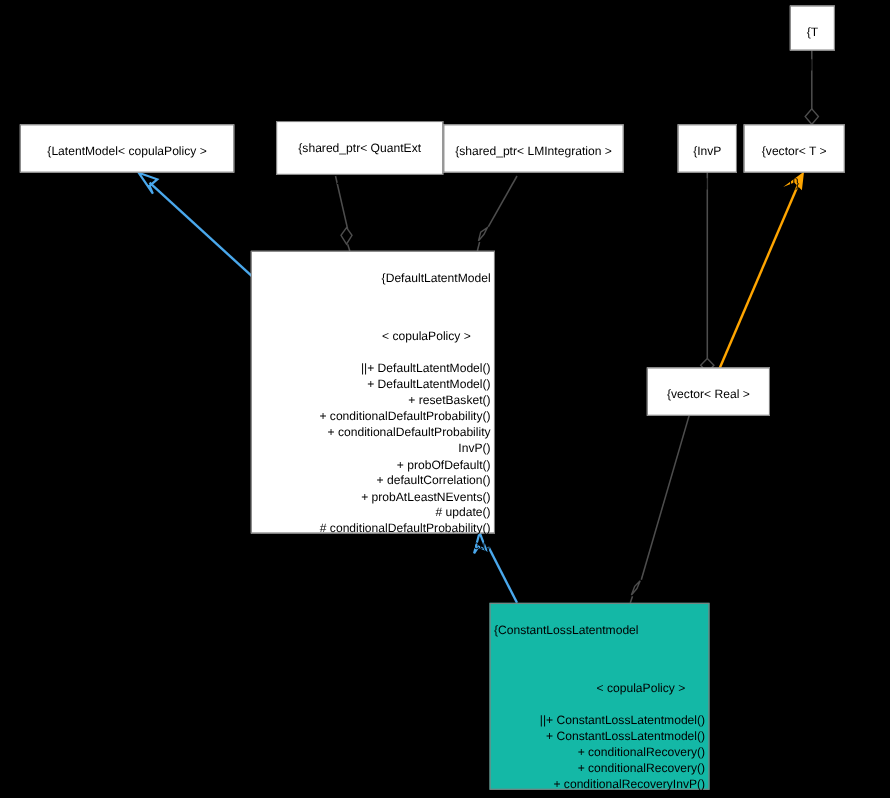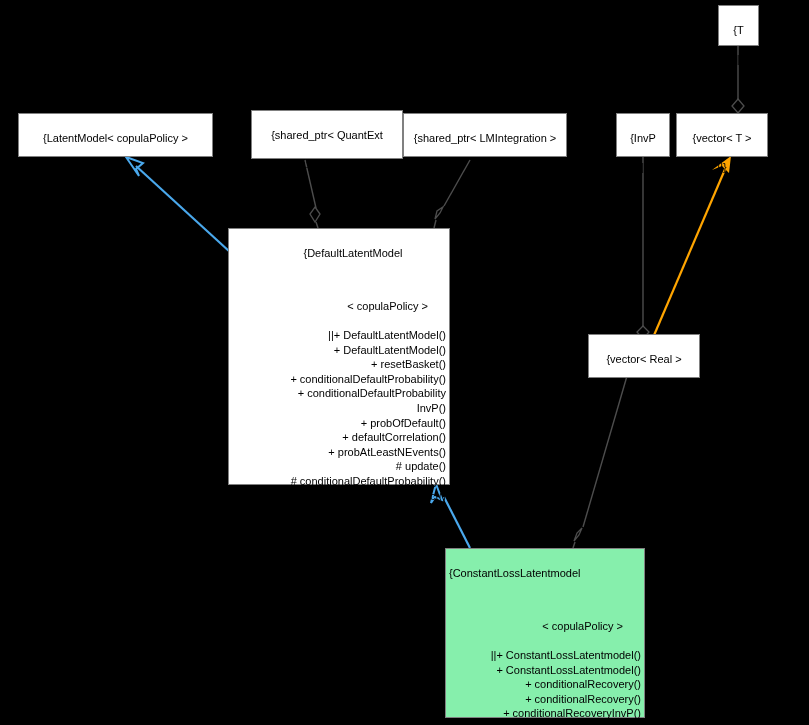--- a/index.html
+++ b/index.html
@@ -147,7 +147,7 @@
   </div>
 
   <div class="node" style="left:228px; top:228px; width:222px; height:257px; text-align:left;">
-    <span class="nlines" style="text-align:center;margin-left:28px;">{DefaultLatentModel</span>
+    <span class="nlines" style="text-align:right;margin-left:28px;">{DefaultLatentModel</span>
     <span class="tmplline">&lt; copulaPolicy &gt;</span>
     <span class="members">||+ DefaultLatentModel()
 + DefaultLatentModel()

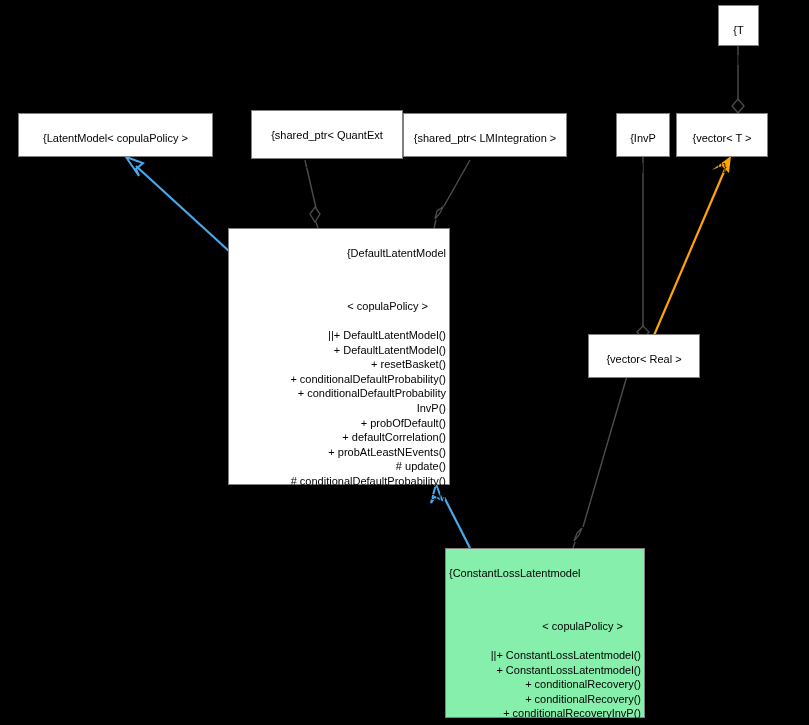--- a/index.html
+++ b/index.html
@@ -38,7 +38,7 @@
     z-index: 5;
   }
   .node.shaded {
-    background: #86efac;
+    background: #14b8a6;
   }
   .node .nlines {
     display: block;

